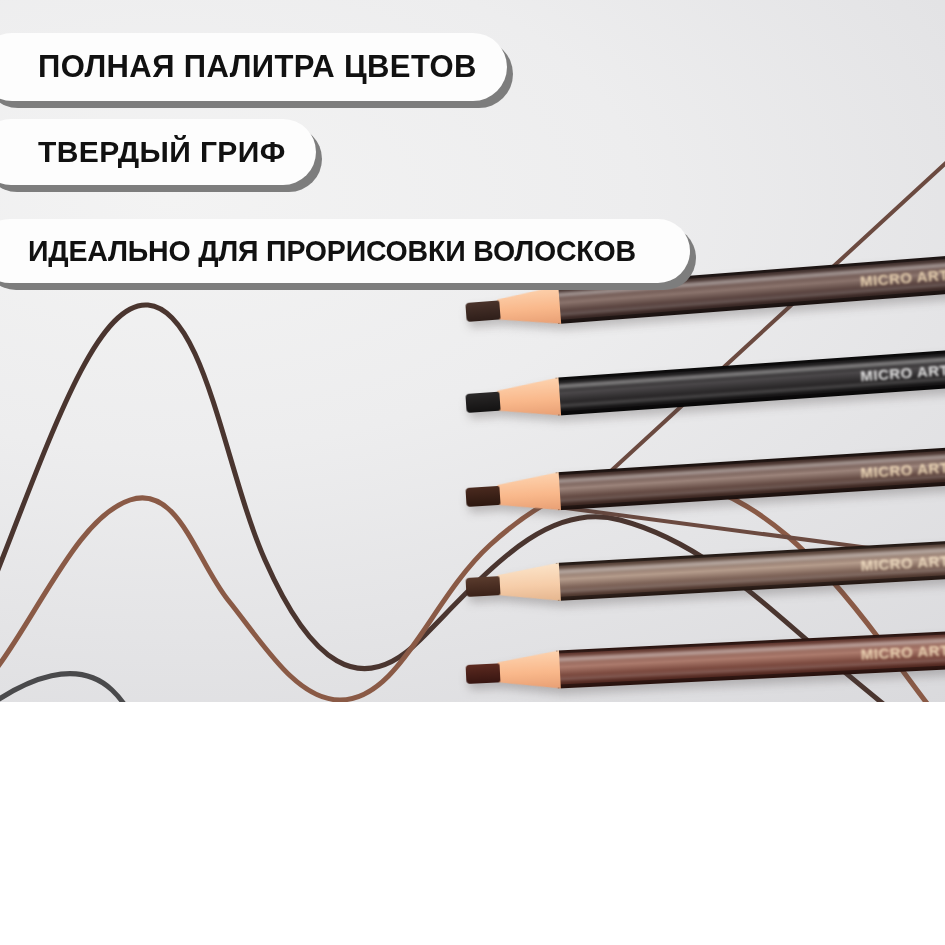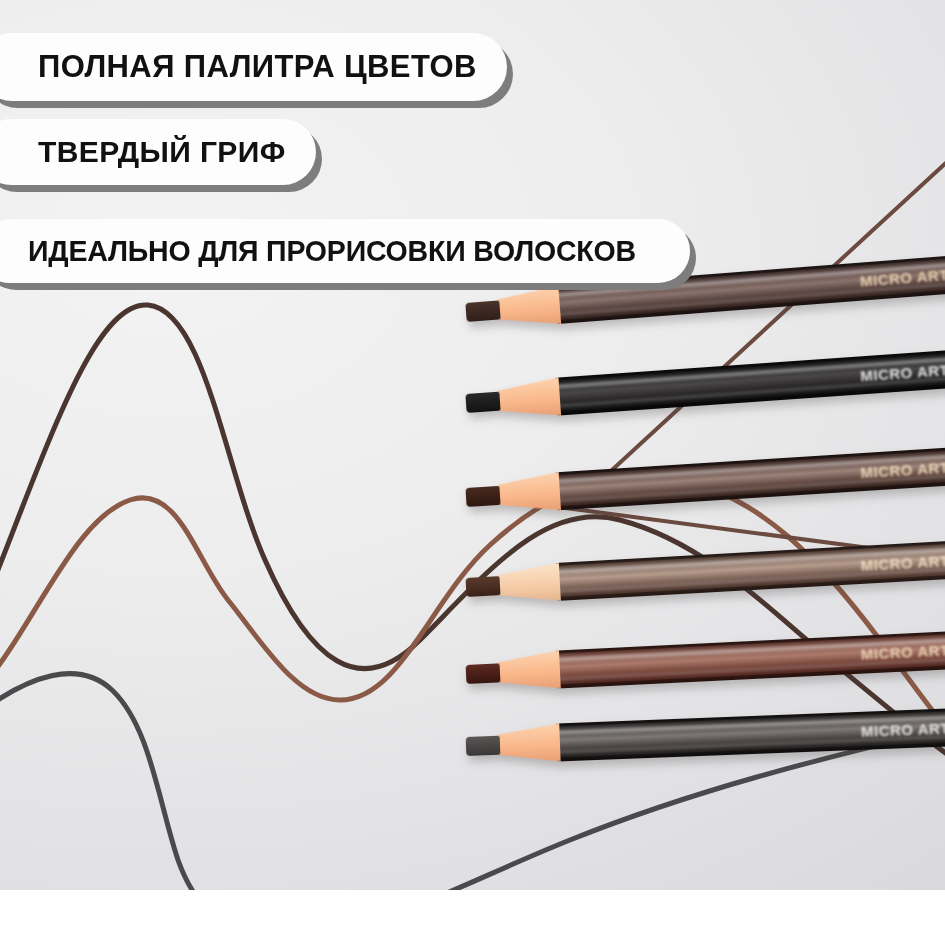--- a/index.html
+++ b/index.html
@@ -7,7 +7,7 @@
   *{box-sizing:border-box;}
   #stage{
     position:relative;
-    width:945px;height:890px;
+    width:945px;height:702px;
     overflow:hidden;
     font-family:"Liberation Sans","DejaVu Sans",sans-serif;
     background:

